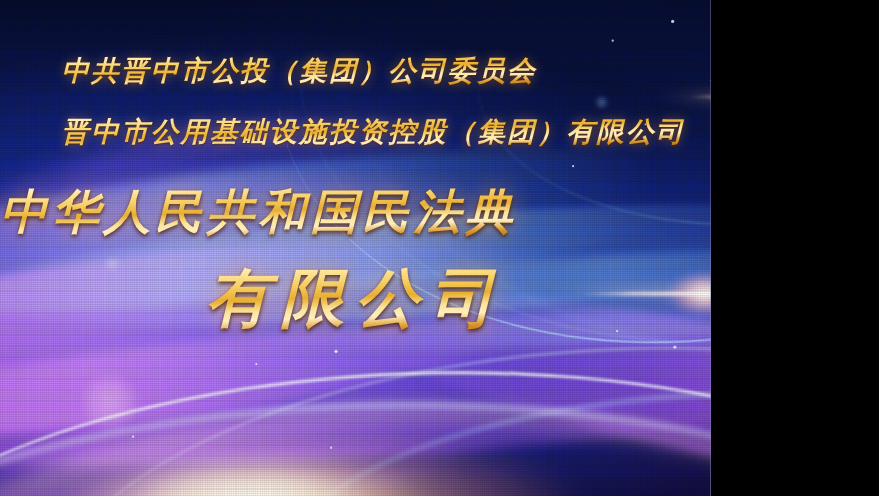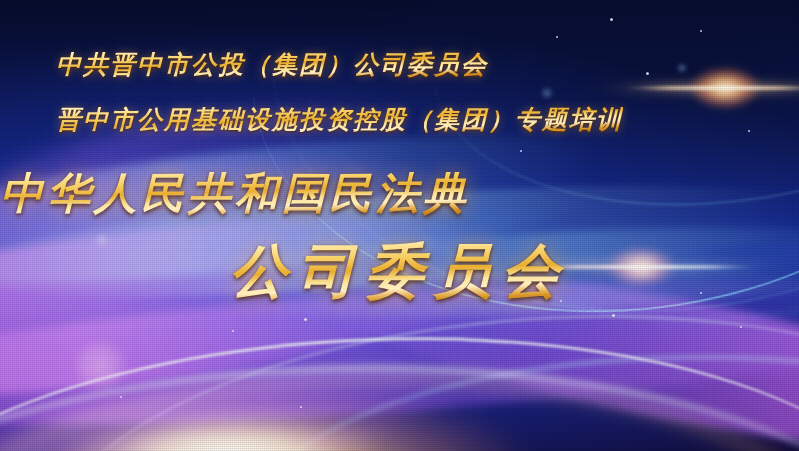--- a/index.html
+++ b/index.html
@@ -7,7 +7,7 @@
 
   #slide{
     position:relative;
-    width:799px;height:451px;
+    width:646px;height:451px;
     overflow:hidden;
     background:#c4b5fd;
     font-family:"DejaVu Sans","Liberation Sans",sans-serif;

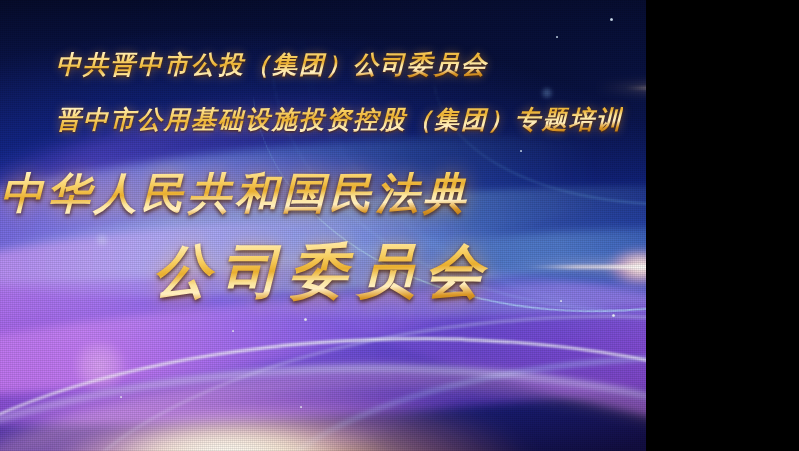--- a/index.html
+++ b/index.html
@@ -300,7 +300,7 @@
   </div>
 
   <div class="txt org-line" id="org2">
-    <span class="gold">晋中市公用基础设施投资控股（集团）专题培训</span>
+    <span class="gold">晋中市公用基础设施投资控股（集团）有限公司</span>
   </div>
 
   <div class="txt title-main" id="title1">

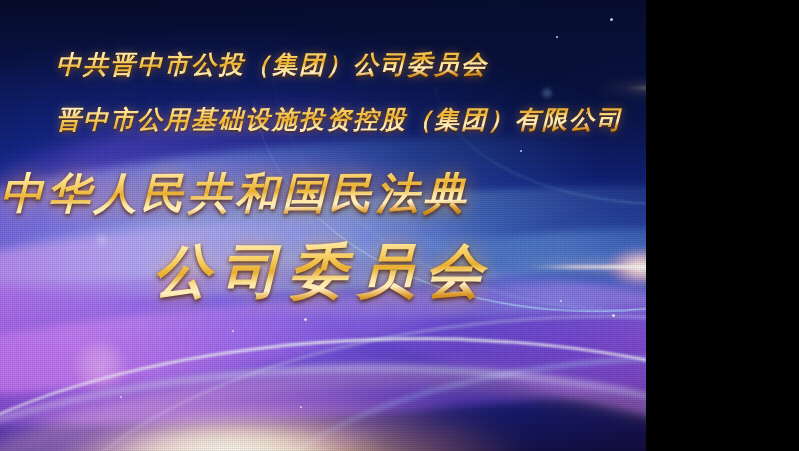--- a/index.html
+++ b/index.html
@@ -308,7 +308,7 @@
   </div>
 
   <div class="txt title-main" id="title2">
-    <span class="gold">公司委员会</span>
+    <span class="gold">有限公司</span>
   </div>
 
 

